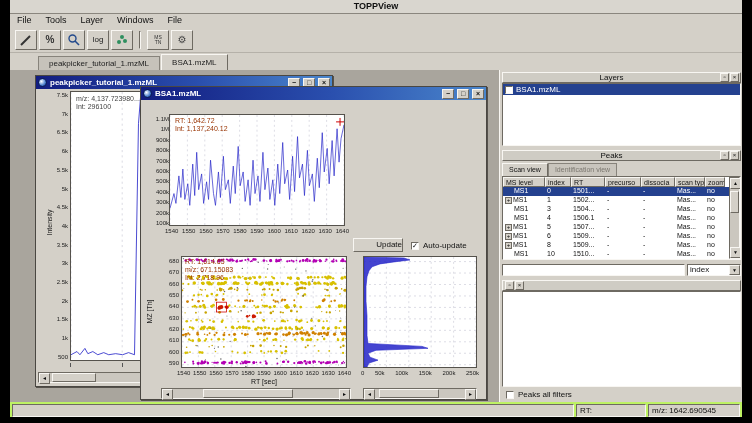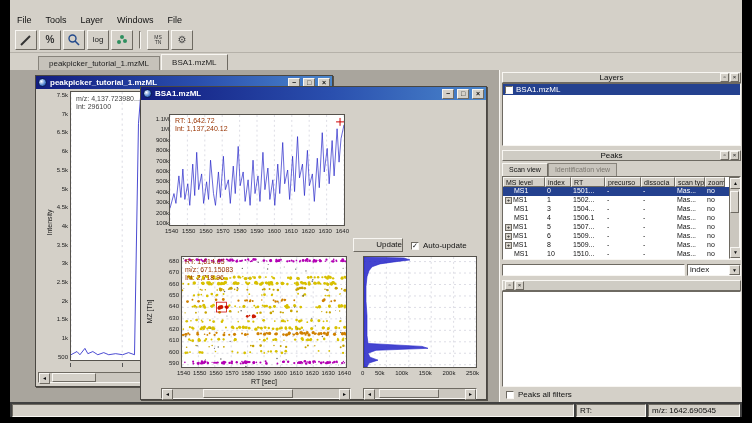--- a/index.html
+++ b/index.html
@@ -106,6 +106,9 @@
 
 <div id="app">
 
+  <div class="titlebar-app">
+    <span>TOPPView</span>
+  </div>
 
   <div class="menubar" id="menubar">
       <div class="menu-item">File</div>

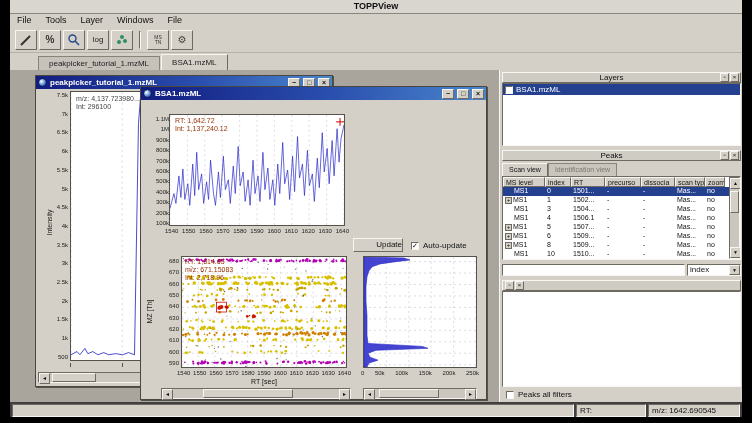--- a/index.html
+++ b/index.html
@@ -96,7 +96,7 @@
   .combo .ctext { flex:1; padding-left:2px; }
   .combo .cdrop { width:11px; height:10px; background:#d4d0c8; font-size:5px; line-height:9px; text-align:center; }
 
-  #statusbar { position:absolute; left:0; top:402px; width:100%; height:15px; display:flex; gap:2px; padding:2px 2px; background:#404040; }
+  #statusbar { position:absolute; left:0; top:402px; width:100%; height:15px; display:flex; gap:2px; padding:2px 2px; background:#bef264; }
   .sseg { height:13px; font-size:8px; line-height:12px; padding:0 3px; background:#d4d0c8; white-space:nowrap; overflow:hidden; }
 
   .checkline { position:absolute; display:flex; align-items:center; gap:4px; font-size:8px; }

